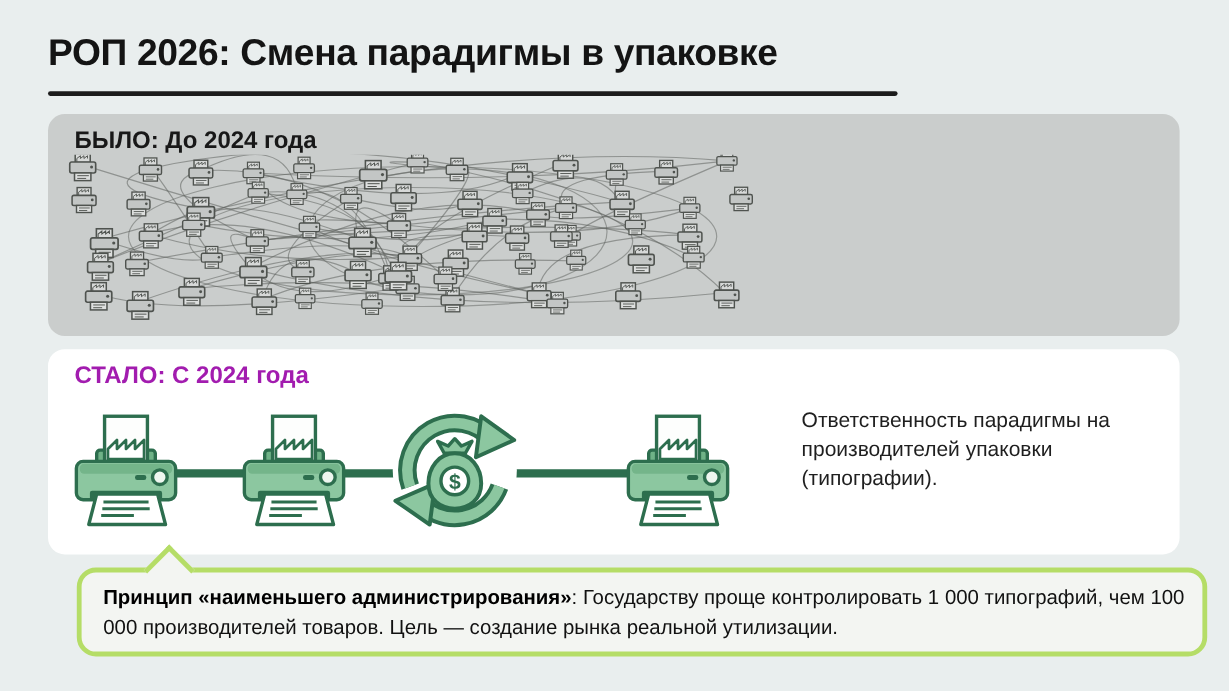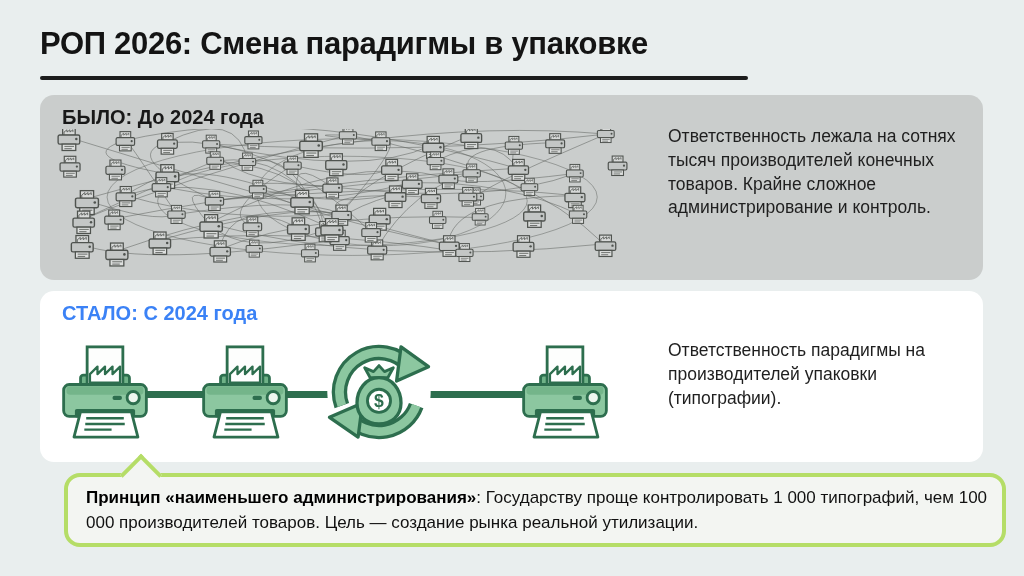--- a/index.html
+++ b/index.html
@@ -229,7 +229,6 @@
         <use href="#tp" transform="translate(308.9 95.4) scale(1.01)"></use>
         <use href="#tp" transform="translate(266.7 91.2) scale(1.19)"></use>
       </svg>
-    <p class="side-text">Ответственность лежала на сотнях тысяч производителей конечных товаров. Крайне сложное администрирование и контроль.</p>
   </section>
 
   <section class="panel panel-after">

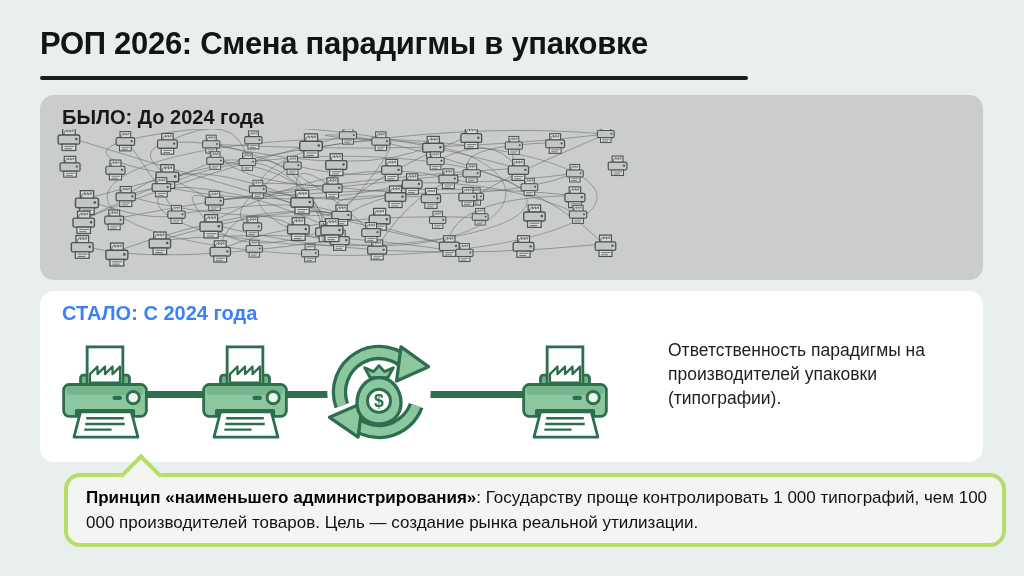--- a/index.html
+++ b/index.html
@@ -29,7 +29,7 @@
     font-size:20px;font-weight:700;
   }
   .panel-before .panel-header{color:#181818;}
-  .panel-after .panel-header{color:#3b82f6;}
+  .panel-after .panel-header{color:#a21caf;}
   .side-text{
     position:absolute;left:628px;margin:0;width:296px;
     font-size:17.5px;line-height:1.36;color:#1f1f1f;

